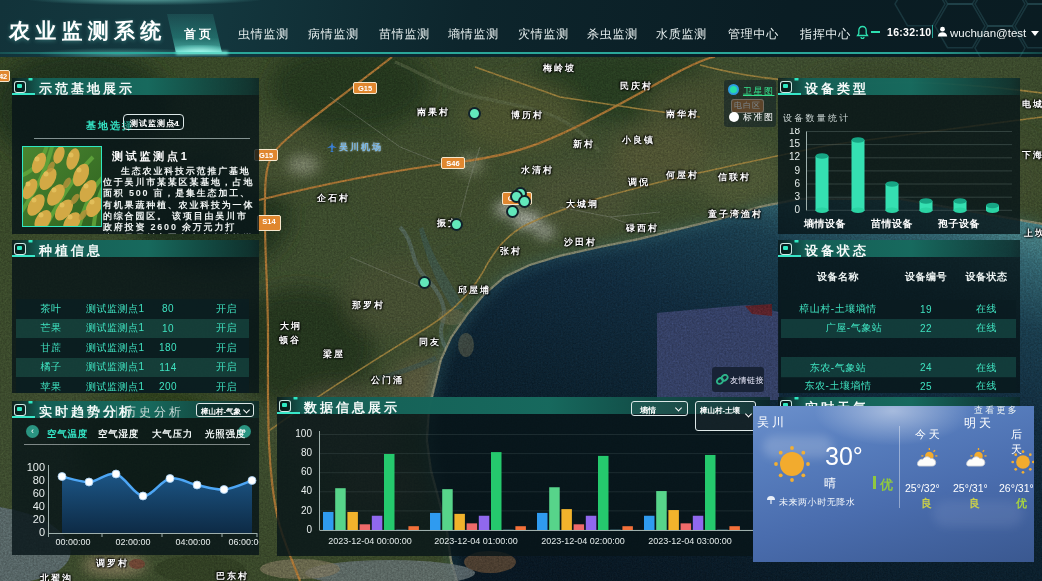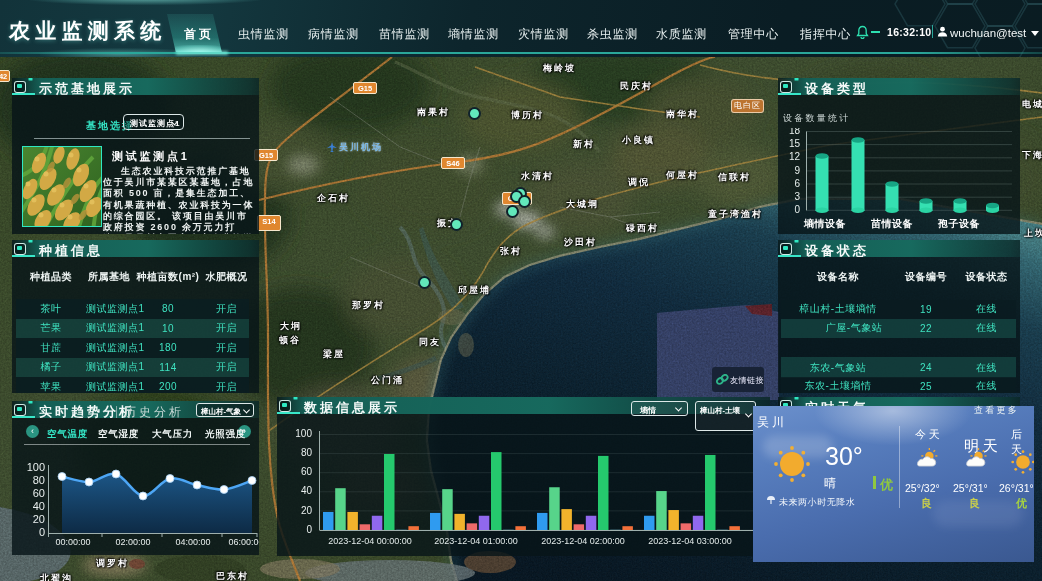--- a/index.html
+++ b/index.html
@@ -169,6 +169,12 @@
 <div class="marker" style="left:449.5px;top:160.5px"></div>
 <div class="marker" style="left:417.5px;top:218.5px"></div>
 <div class="abs" style="left:731px;top:42px;width:33px;height:14px;background:rgba(205,122,48,.88);border:1px solid rgba(255,240,220,.7);border-radius:3px;color:#fff;font-size:8px;text-align:center;line-height:12px;letter-spacing:1px">电白区</div>
+<div class="abs" style="left:724px;top:23px;width:52px;height:47px;background:rgba(12,30,38,.55);border-radius:3px">
+<div class="abs" style="left:4px;top:4px;width:11px;height:11px;border-radius:50%;background:#27dfa6;border:2.5px solid #2e9fe0"></div>
+<div class="abs" style="left:19px;top:5px;font-size:9px;color:#35e08c;letter-spacing:1.5px;text-decoration:underline">卫星图</div>
+<div class="abs" style="left:5px;top:32px;width:10px;height:10px;border-radius:50%;background:#fff"></div>
+<div class="abs" style="left:19px;top:31px;font-size:9px;color:#fff;letter-spacing:1.5px">标准图</div>
+</div>
 <div class="abs" style="left:712px;top:310px;width:52px;height:25px;background:rgba(23,34,52,.95);border-radius:3px">
 <svg class="abs" style="left:4px;top:7px" width="13" height="11" viewBox="0 0 13 11">
         <g stroke="#2db48a" stroke-width="1.8" fill="none">

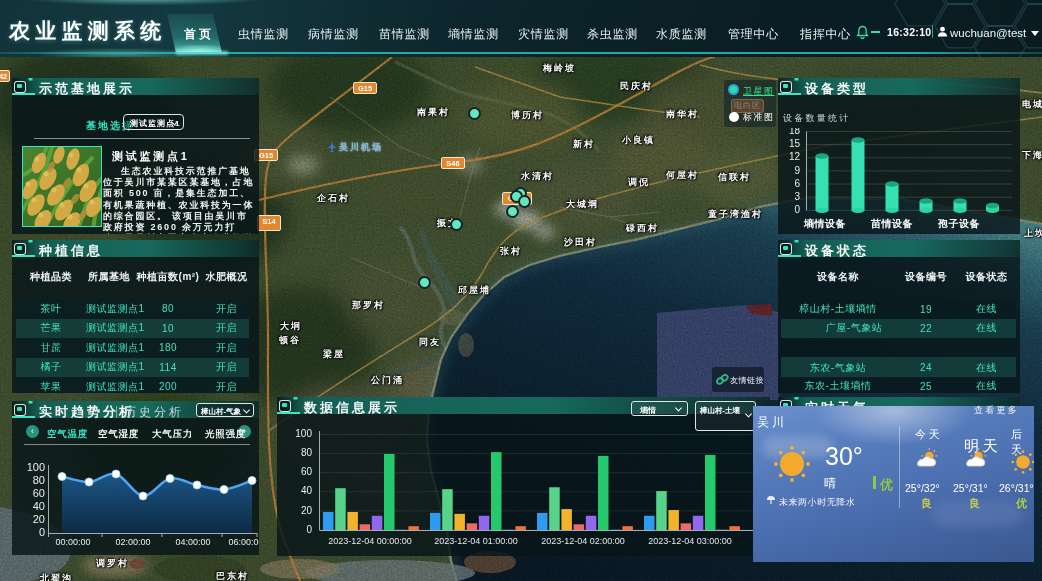--- a/index.html
+++ b/index.html
@@ -127,7 +127,7 @@
 <div class="mlabel" style="left:666px;top:51px">南华村</div>
 <div class="mlabel" style="left:573px;top:81px">新村</div>
 <div class="mlabel" style="left:622px;top:77px">小良镇</div>
-<div class="mlabel" style="left:521px;top:113px">水清村</div>
+<div class="mlabel" style="left:521px;top:107px">水清村</div>
 <div class="mlabel" style="left:628px;top:119px">调倪</div>
 <div class="mlabel" style="left:666px;top:112px">何屋村</div>
 <div class="mlabel" style="left:718px;top:114px">信联村</div>

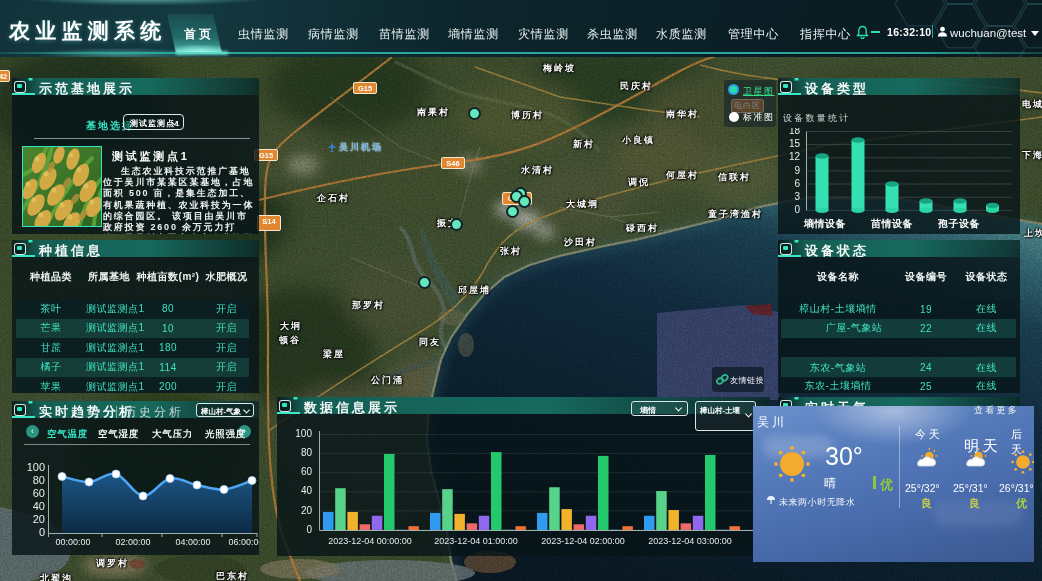--- a/index.html
+++ b/index.html
@@ -298,12 +298,6 @@
     <div class="ticon"></div>
     <div class="tline"></div>
     <div class="ttext">种植信息</div>
-<div class="trow" style="left:4px;top:26px;width:233px;height:22px;">
-      <span class="hcell" style="width:70px">种植品类</span>
-      <span class="hcell" style="width:46px">所属基地</span>
-      <span class="hcell" style="width:72px">种植亩数(m²)</span>
-      <span class="hcell" style="width:45px">水肥概况</span>
-    </div>
     <div class="trow" style="left:4px;top:59.0px;width:233px;height:19.5px;background:rgba(10,30,34,.8)">
       <span class="ccell" style="width:70px">茶叶</span>
       <span class="ccell" style="width:46px">测试监测点1</span>

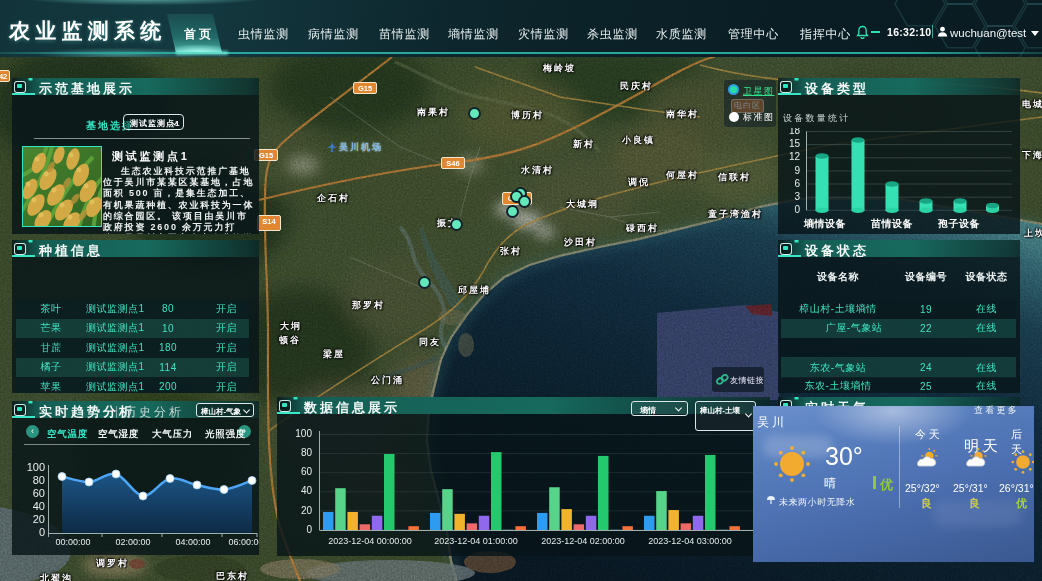--- a/index.html
+++ b/index.html
@@ -561,7 +561,7 @@
 <div class="abs cjk" style="left:26px;top:90px;font-size:9px;letter-spacing:.06em;color:#f2f6fb">未来两小时无降水</div>
 <div class="abs" style="left:146px;top:20px;width:1px;height:82px;background:rgba(255,255,255,.4)"></div>
 <div class="abs cjk" style="left:162px;top:21px;font-size:11px;color:#fff">今天</div>
-<div class="abs cjk" style="left:211px;top:31px;font-size:15px;color:#fff">明天</div>
+<div class="abs cjk" style="left:211px;top:9px;font-size:12px;color:#fff">明天</div>
 <div class="abs cjk" style="left:258px;top:21px;font-size:11px;color:#fff">后天</div>
 <svg class="abs" style="left:156px;top:42px" width="100" height="26" viewBox="0 0 118 30">
       <g transform="translate(5,3)">

